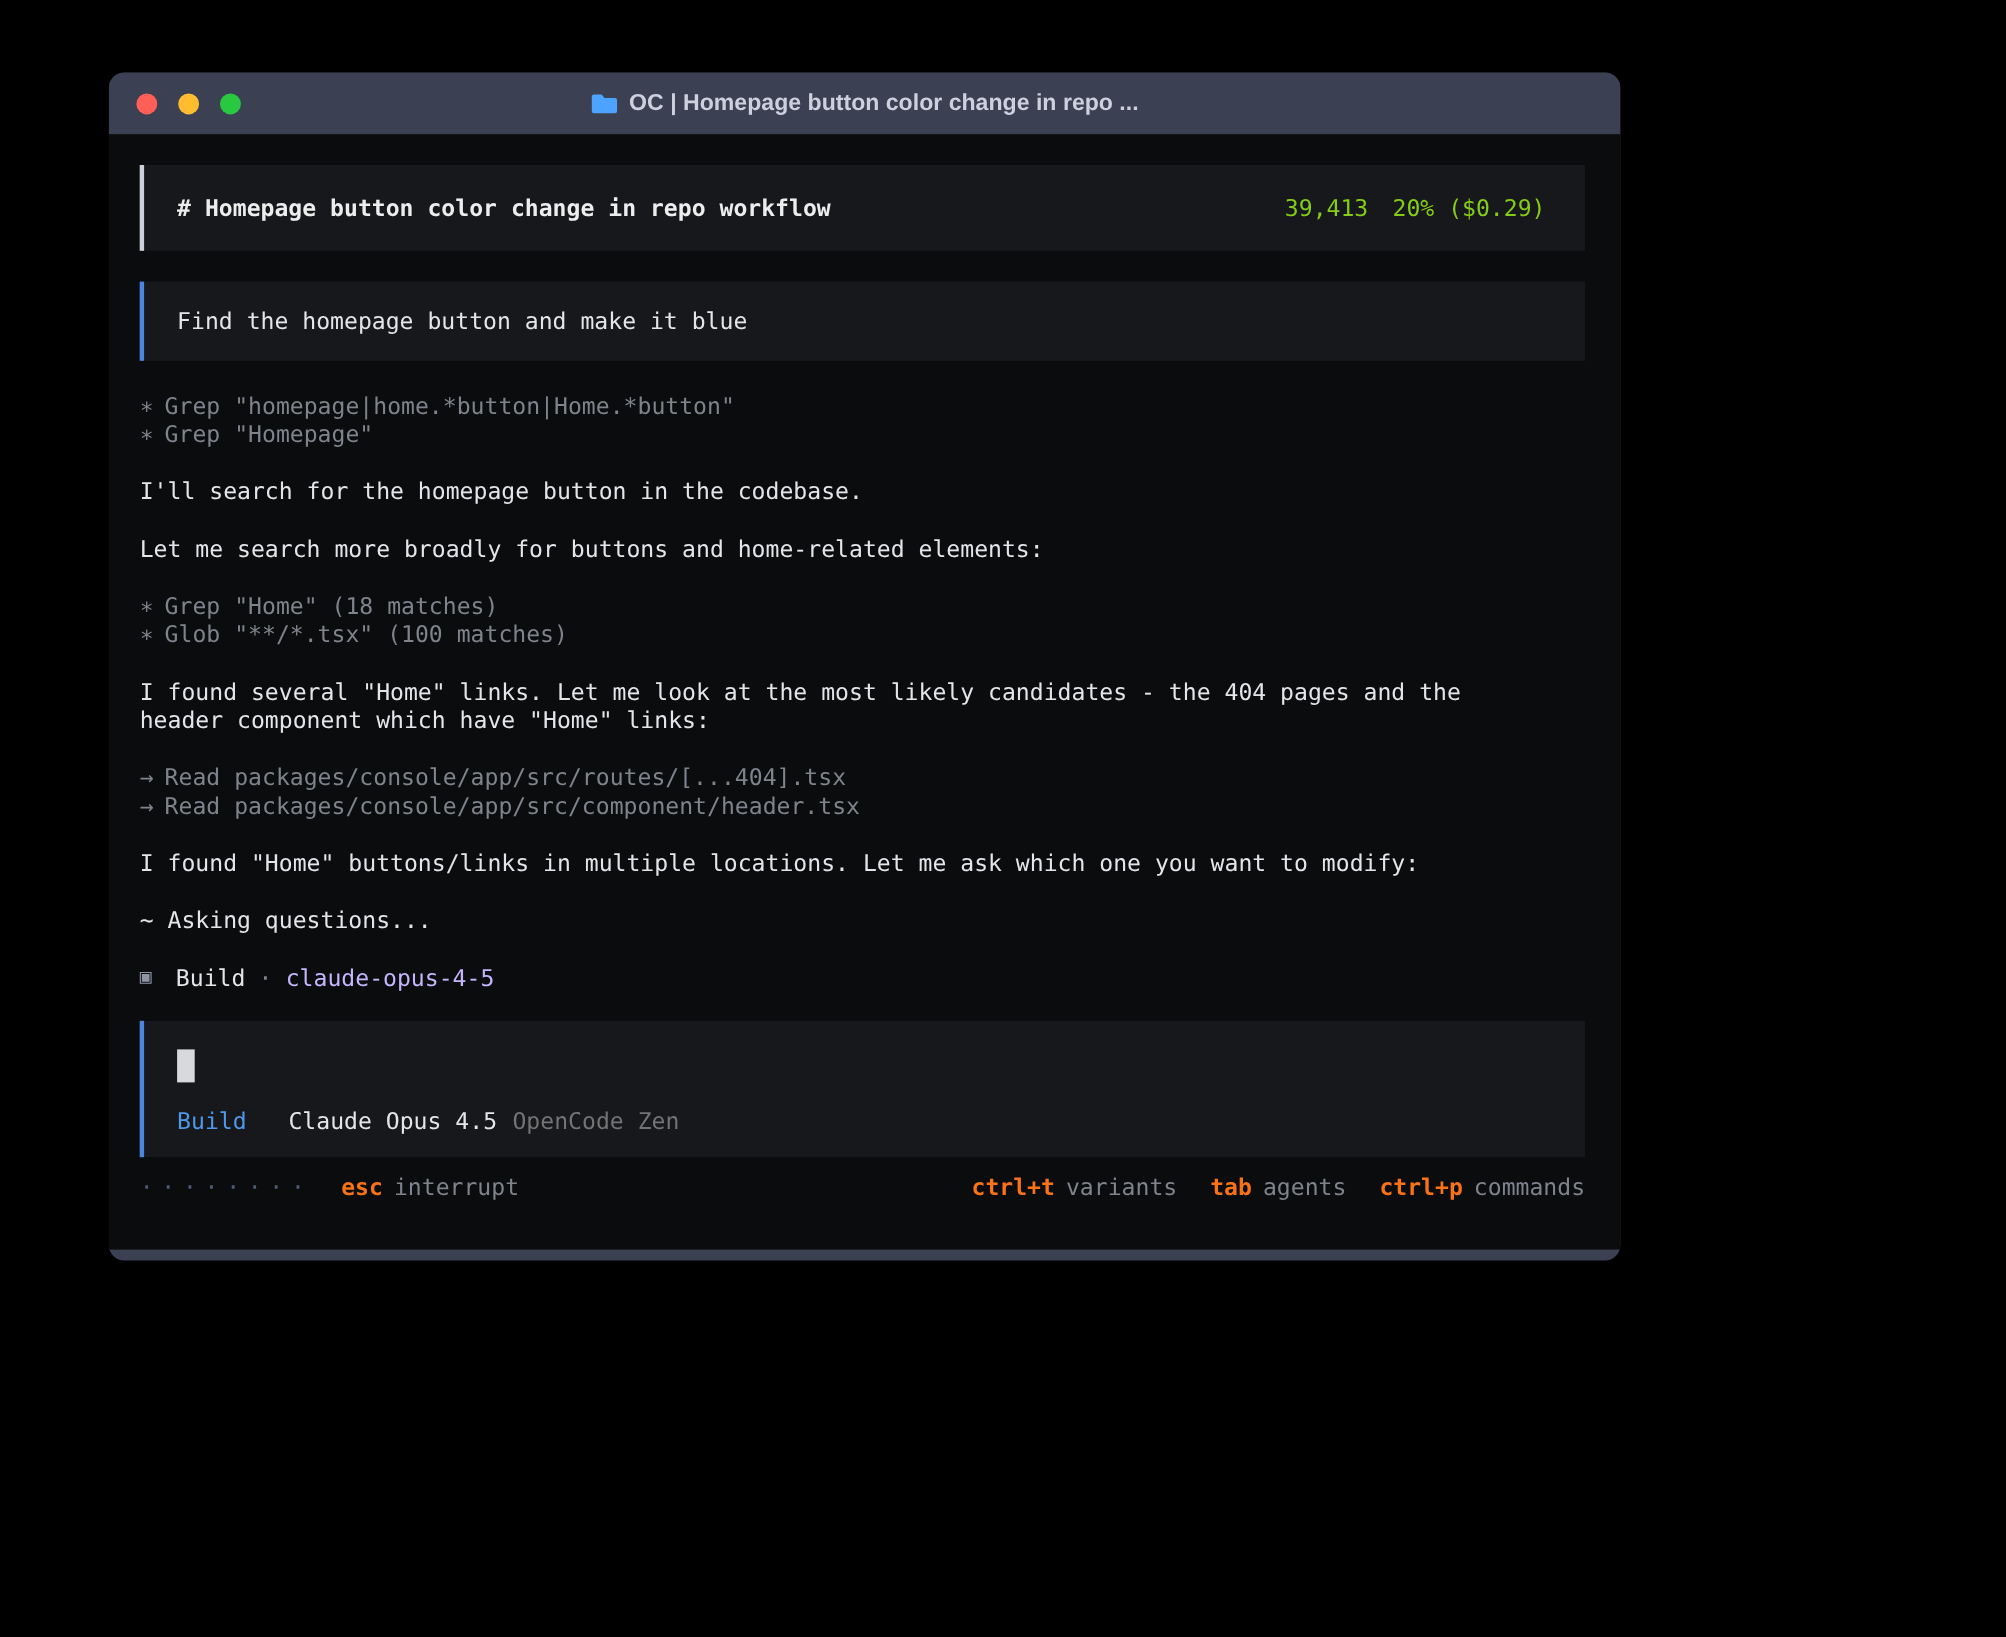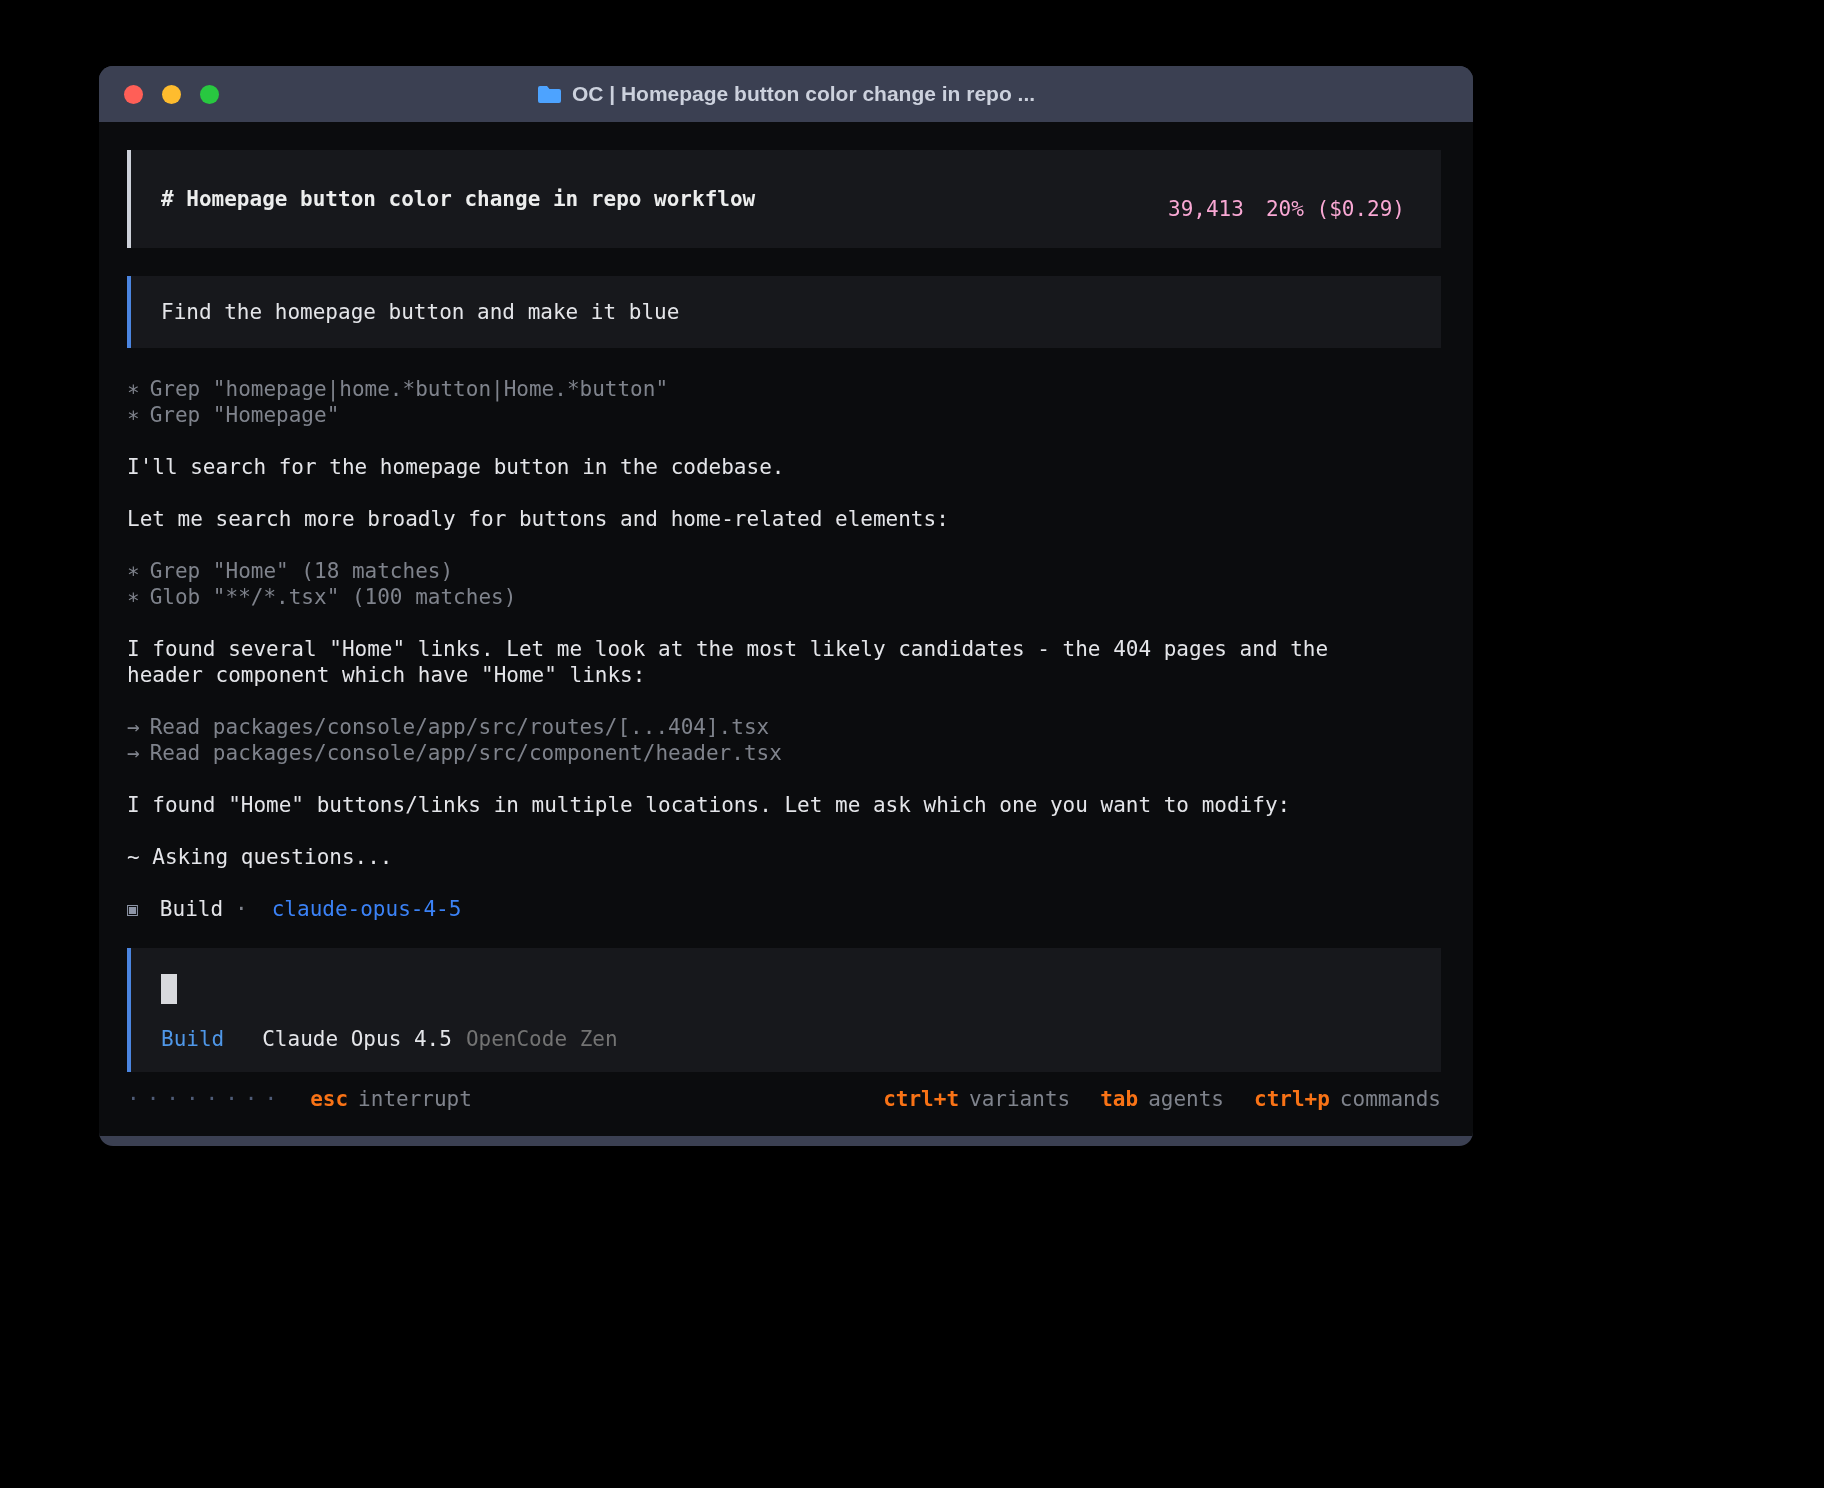--- a/index.html
+++ b/index.html
@@ -59,7 +59,7 @@
     margin-bottom: 28px;
   }
   .hdr-title { font-weight: 700; color: #eceded; white-space: pre; }
-  .hdr-stats { color: #f9a8d4; white-space: pre; margin-top: 20px; }
+  .hdr-stats { color: #84cc16; white-space: pre; }
   .hdr-stats .gap { display: inline-block; width: 22px; }
 
   .user-block {

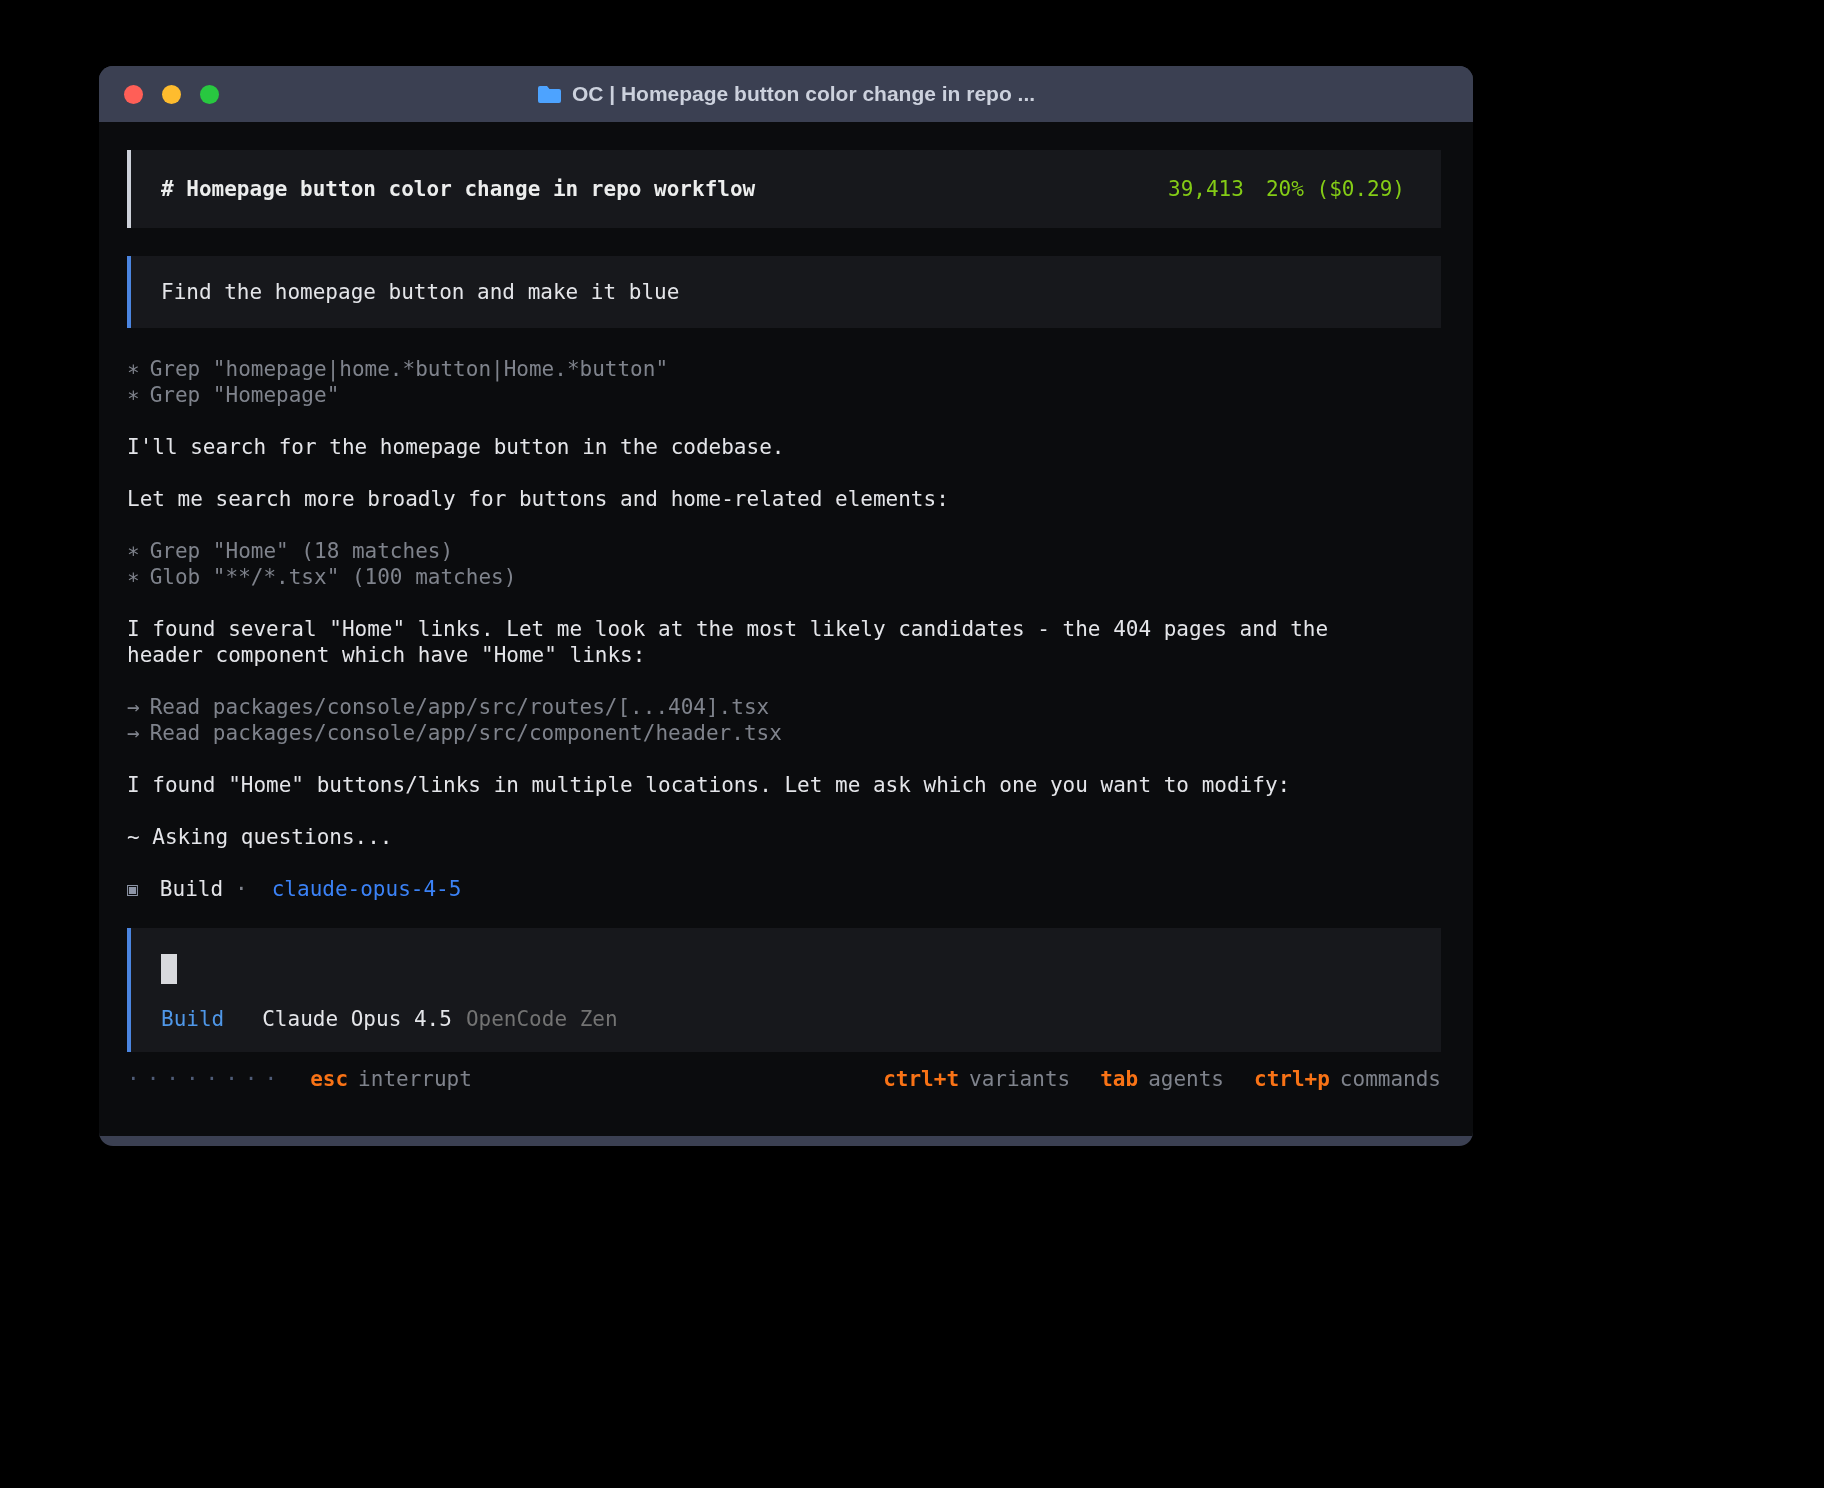--- a/index.html
+++ b/index.html
@@ -79,7 +79,7 @@
   .status-icon { color: #8d95a6; font-size: 18px; margin-right: 22px; }
   .status-name { color: #e4e5e9; margin-right: 12px; }
   .status-sep { color: #7f838c; margin-right: 12px; }
-  .status-model { color: #3b82f6; margin-left: 12px; }
+  .status-model { color: #c4b5fd; }
 
   .input-block {
     border-left: 4px solid #4b85e0;

